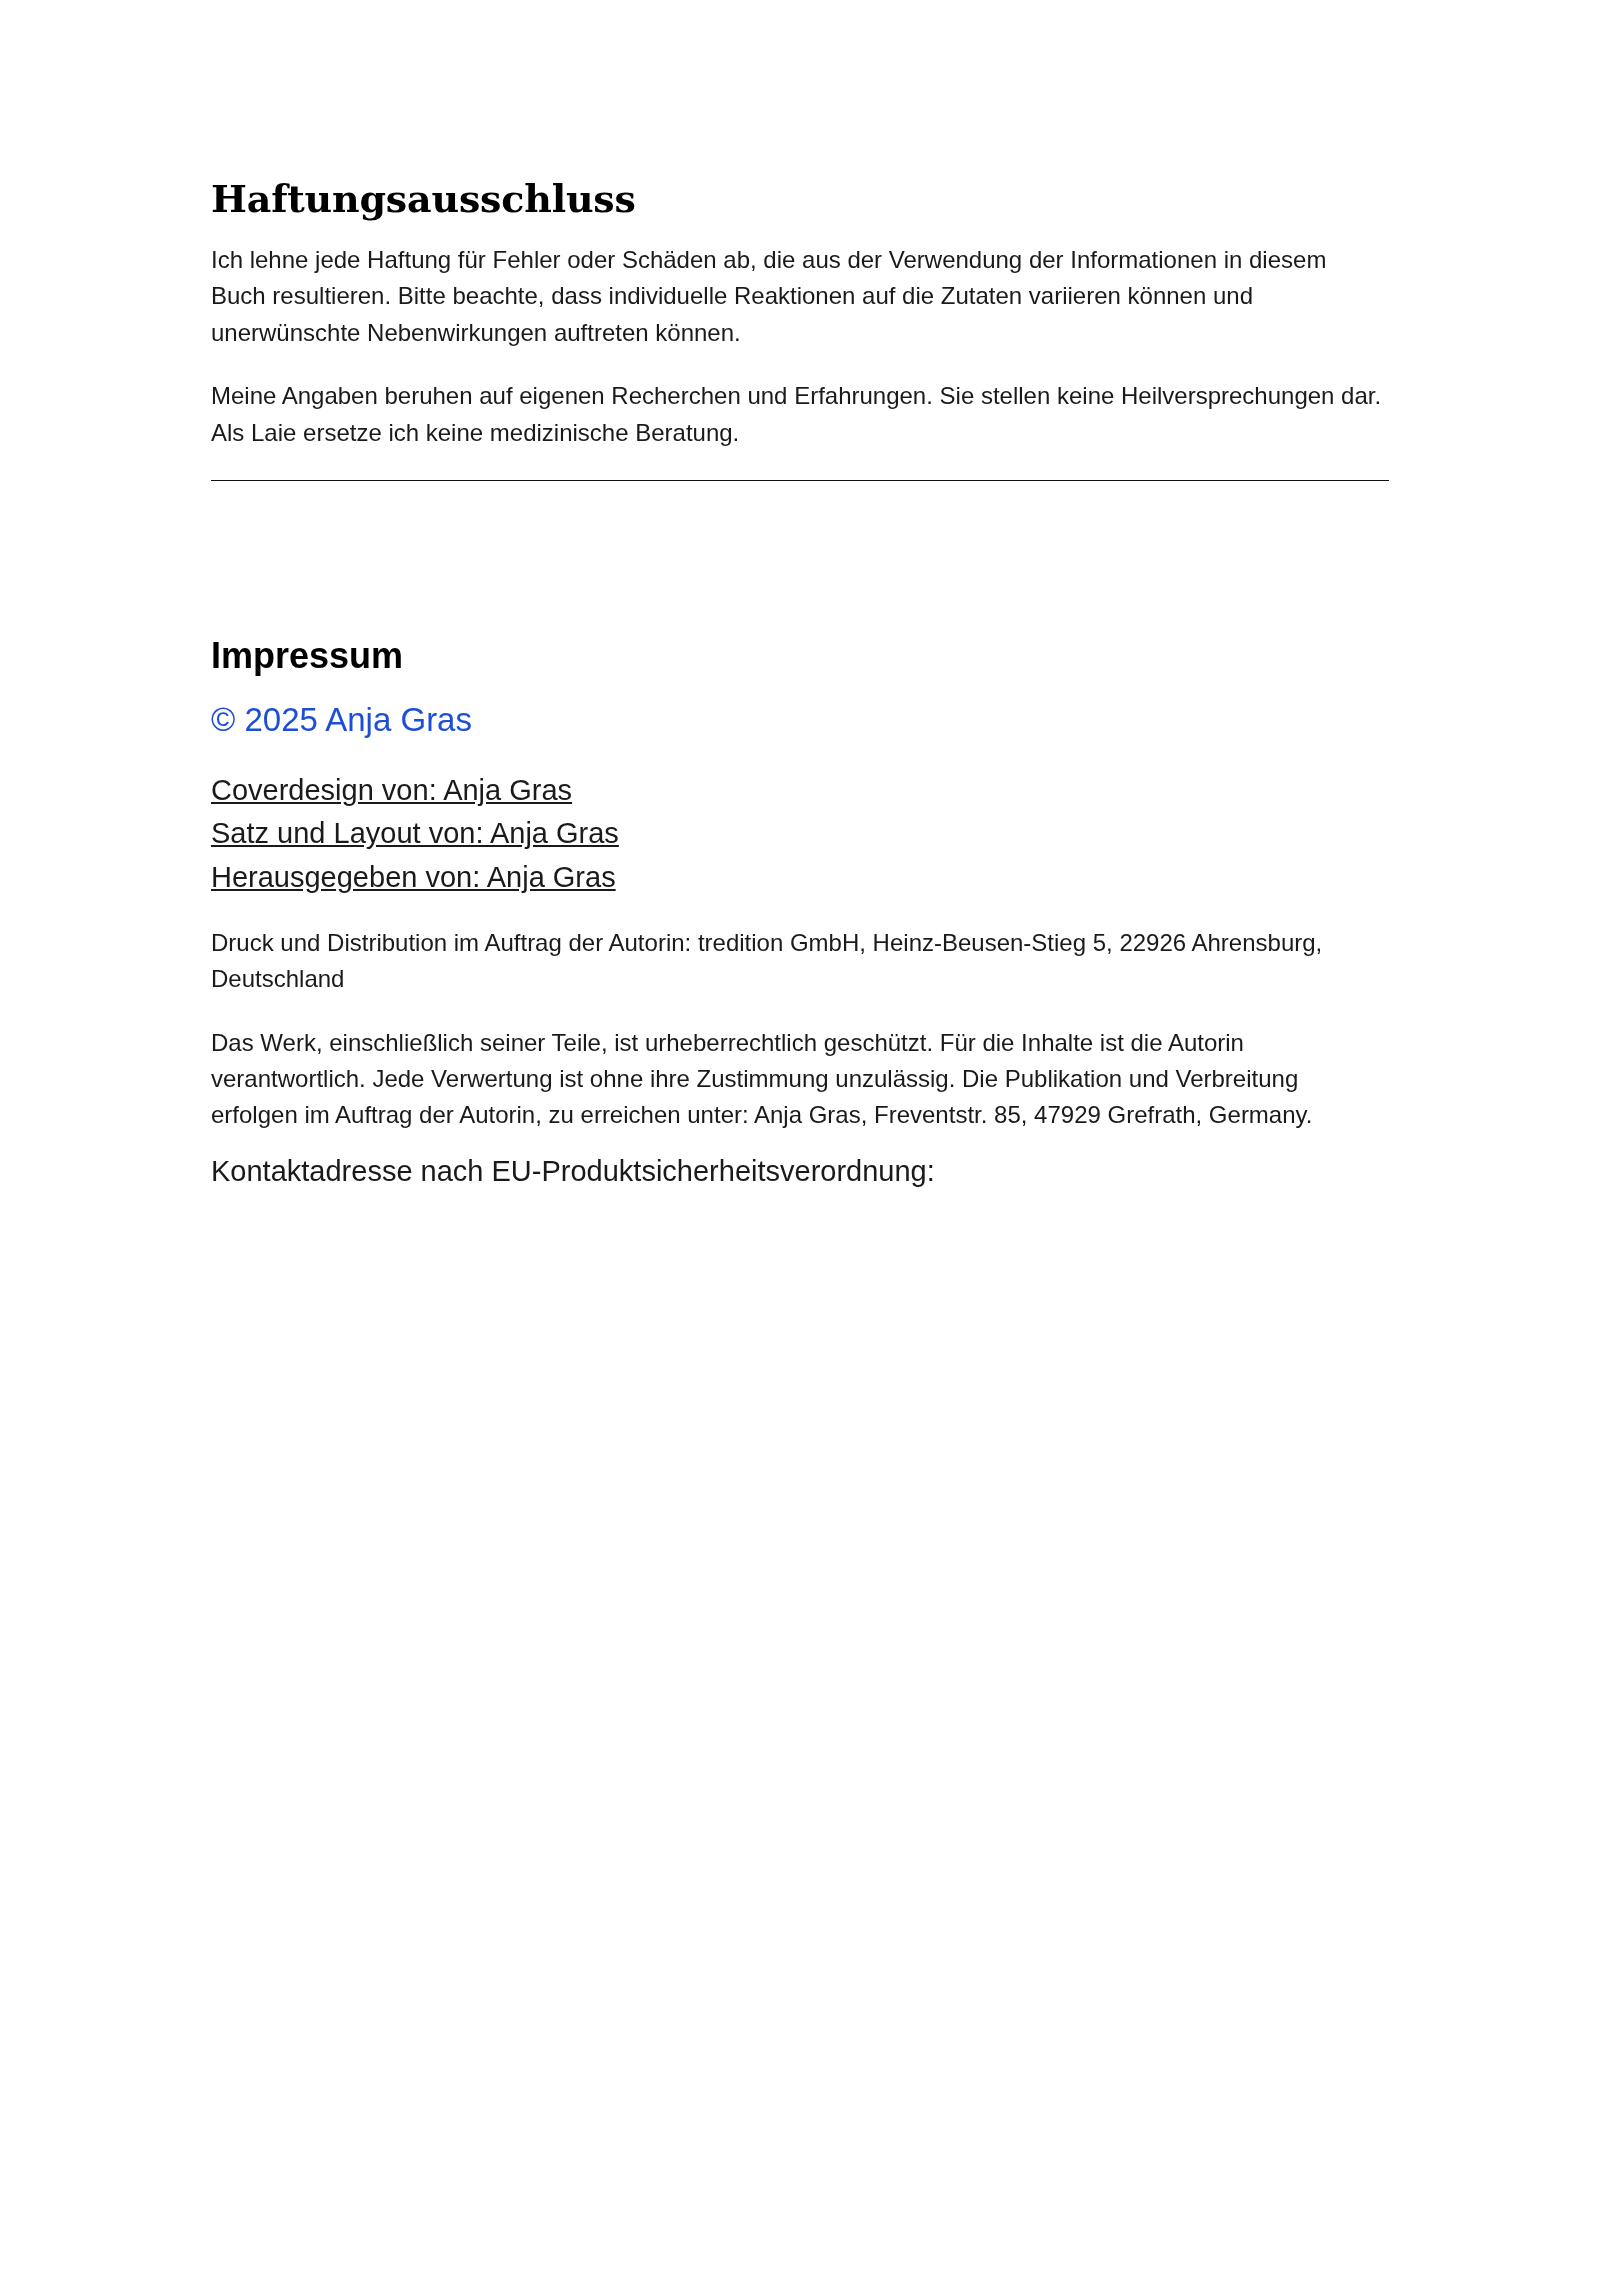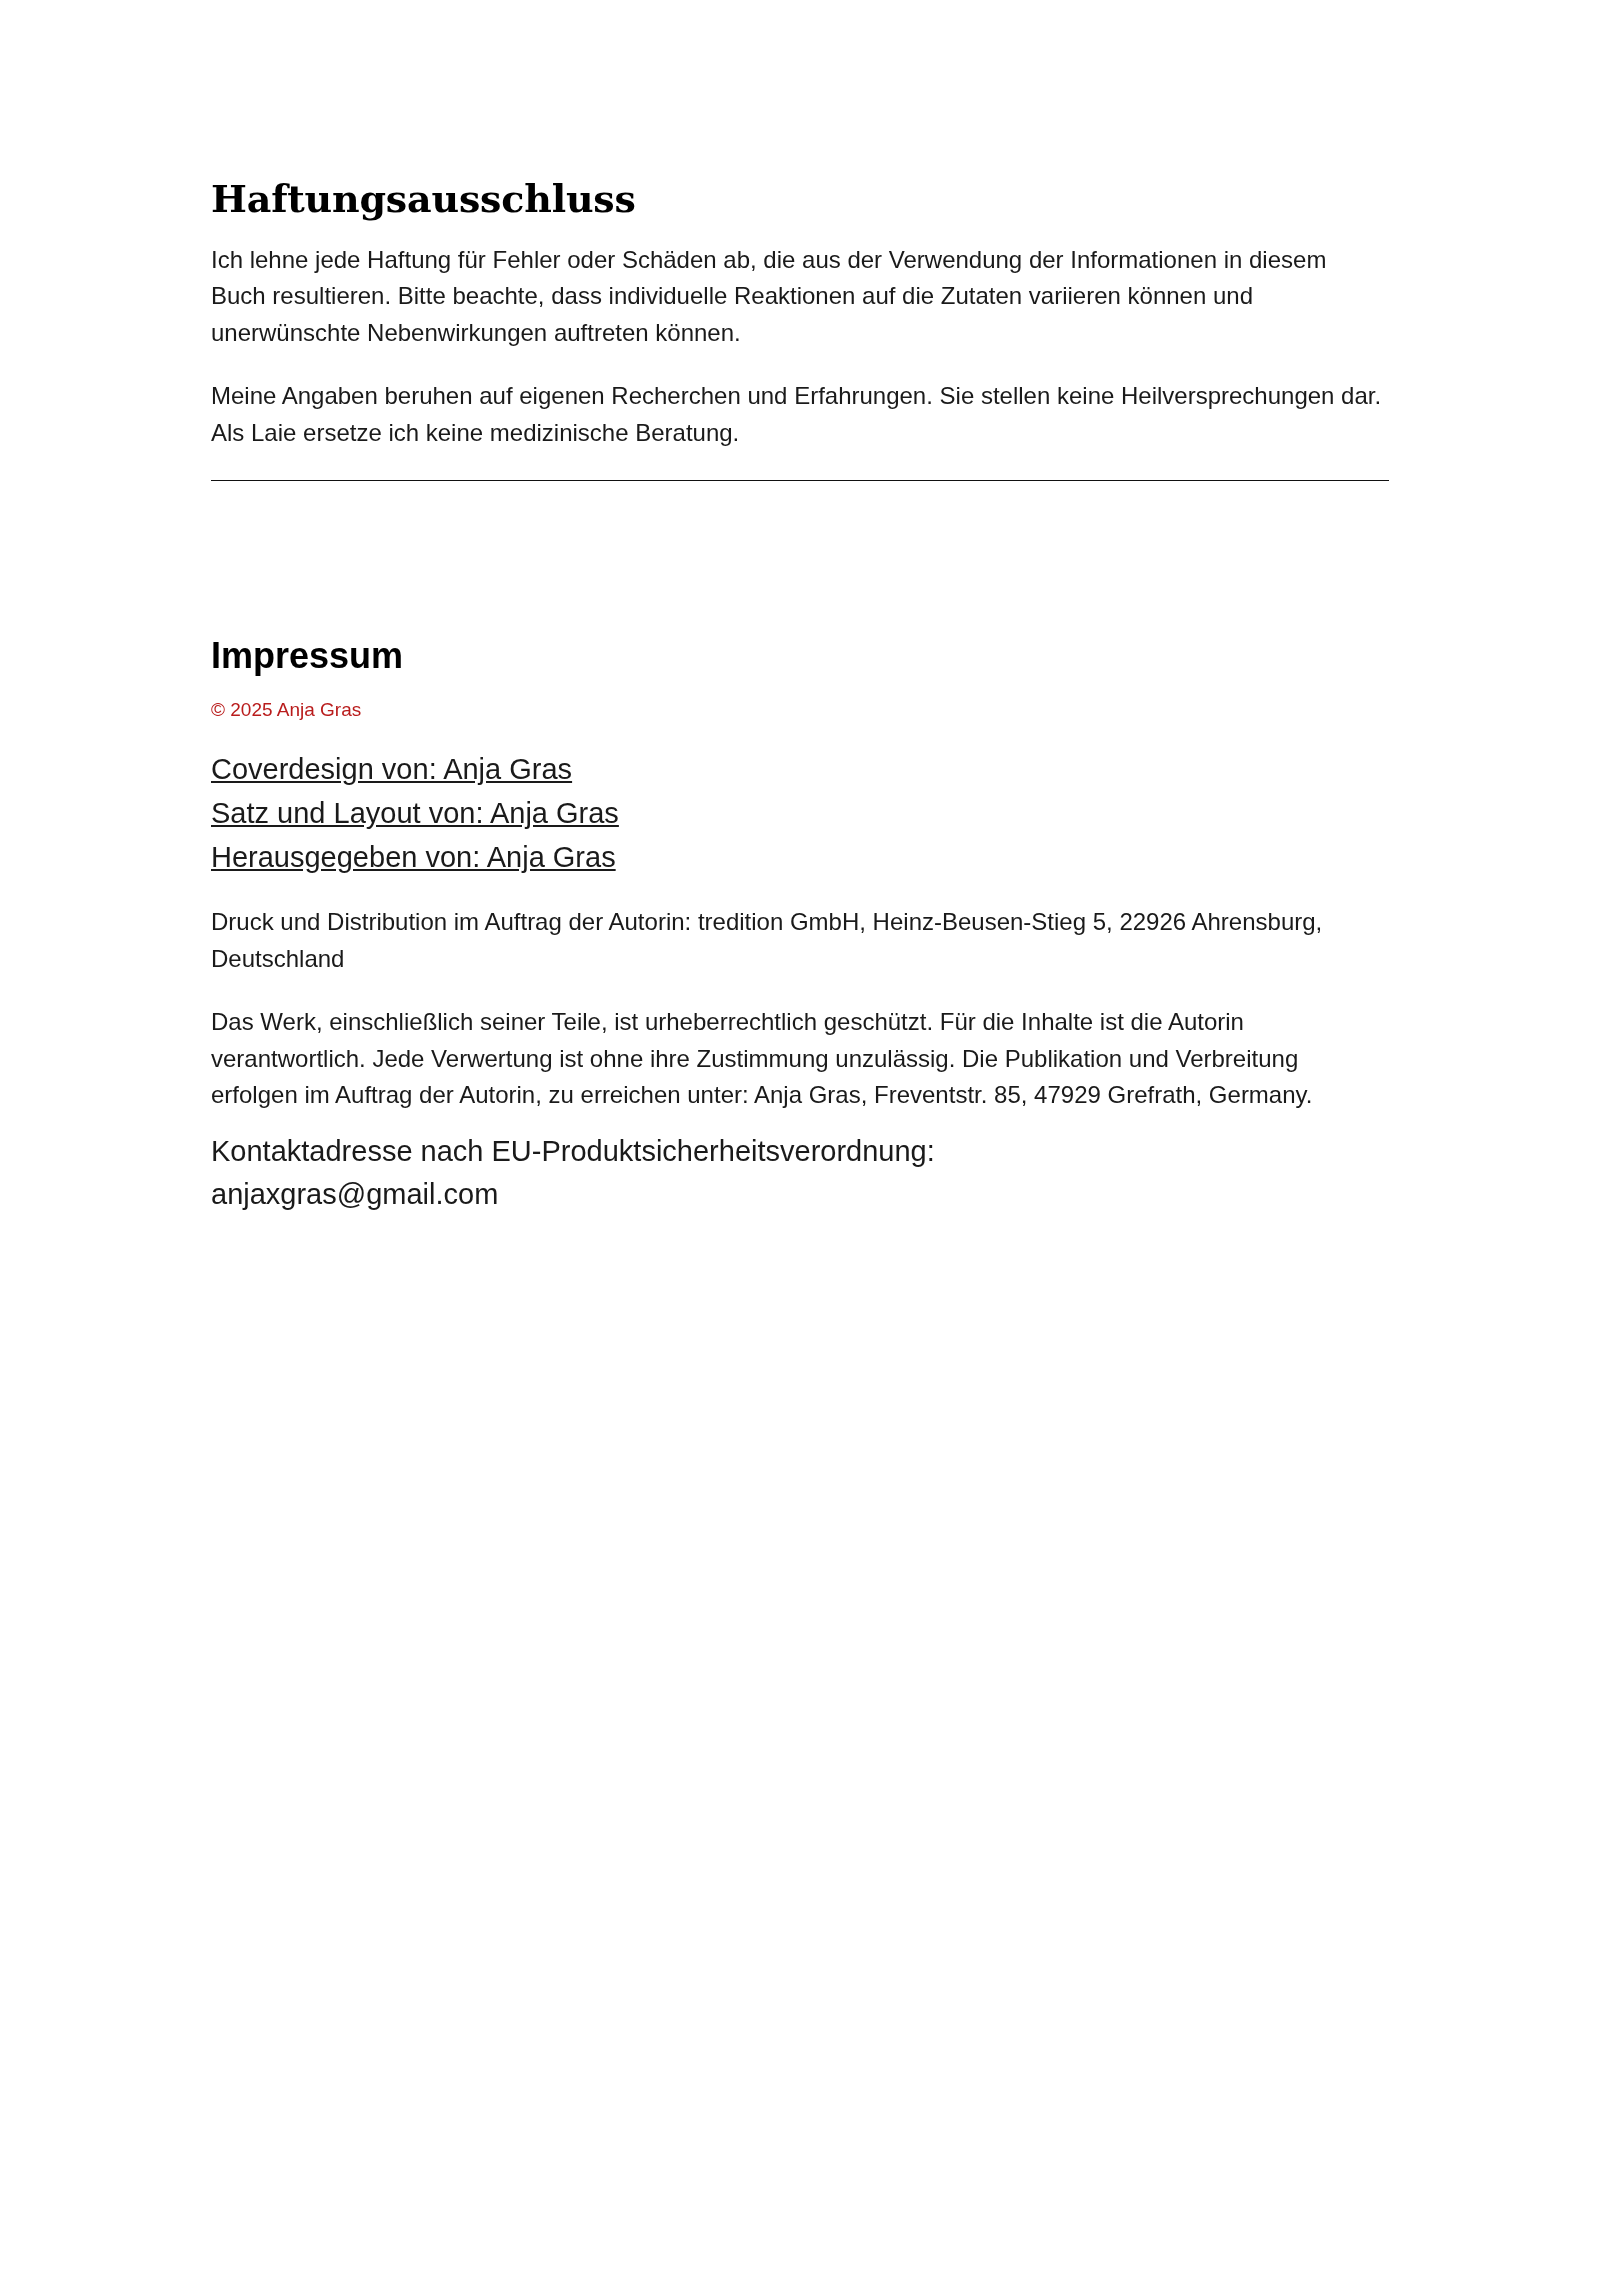--- a/index.html
+++ b/index.html
@@ -86,10 +86,10 @@
   }
 
   .copyright {
-    font-size: 19px;
+    font-size: 33px;
     line-height: 1.44;
     margin: 0 0 26px 0;
-    color: #b91c1c;
+    color: #1d4ed8;
   }
 
   .tight-block p {

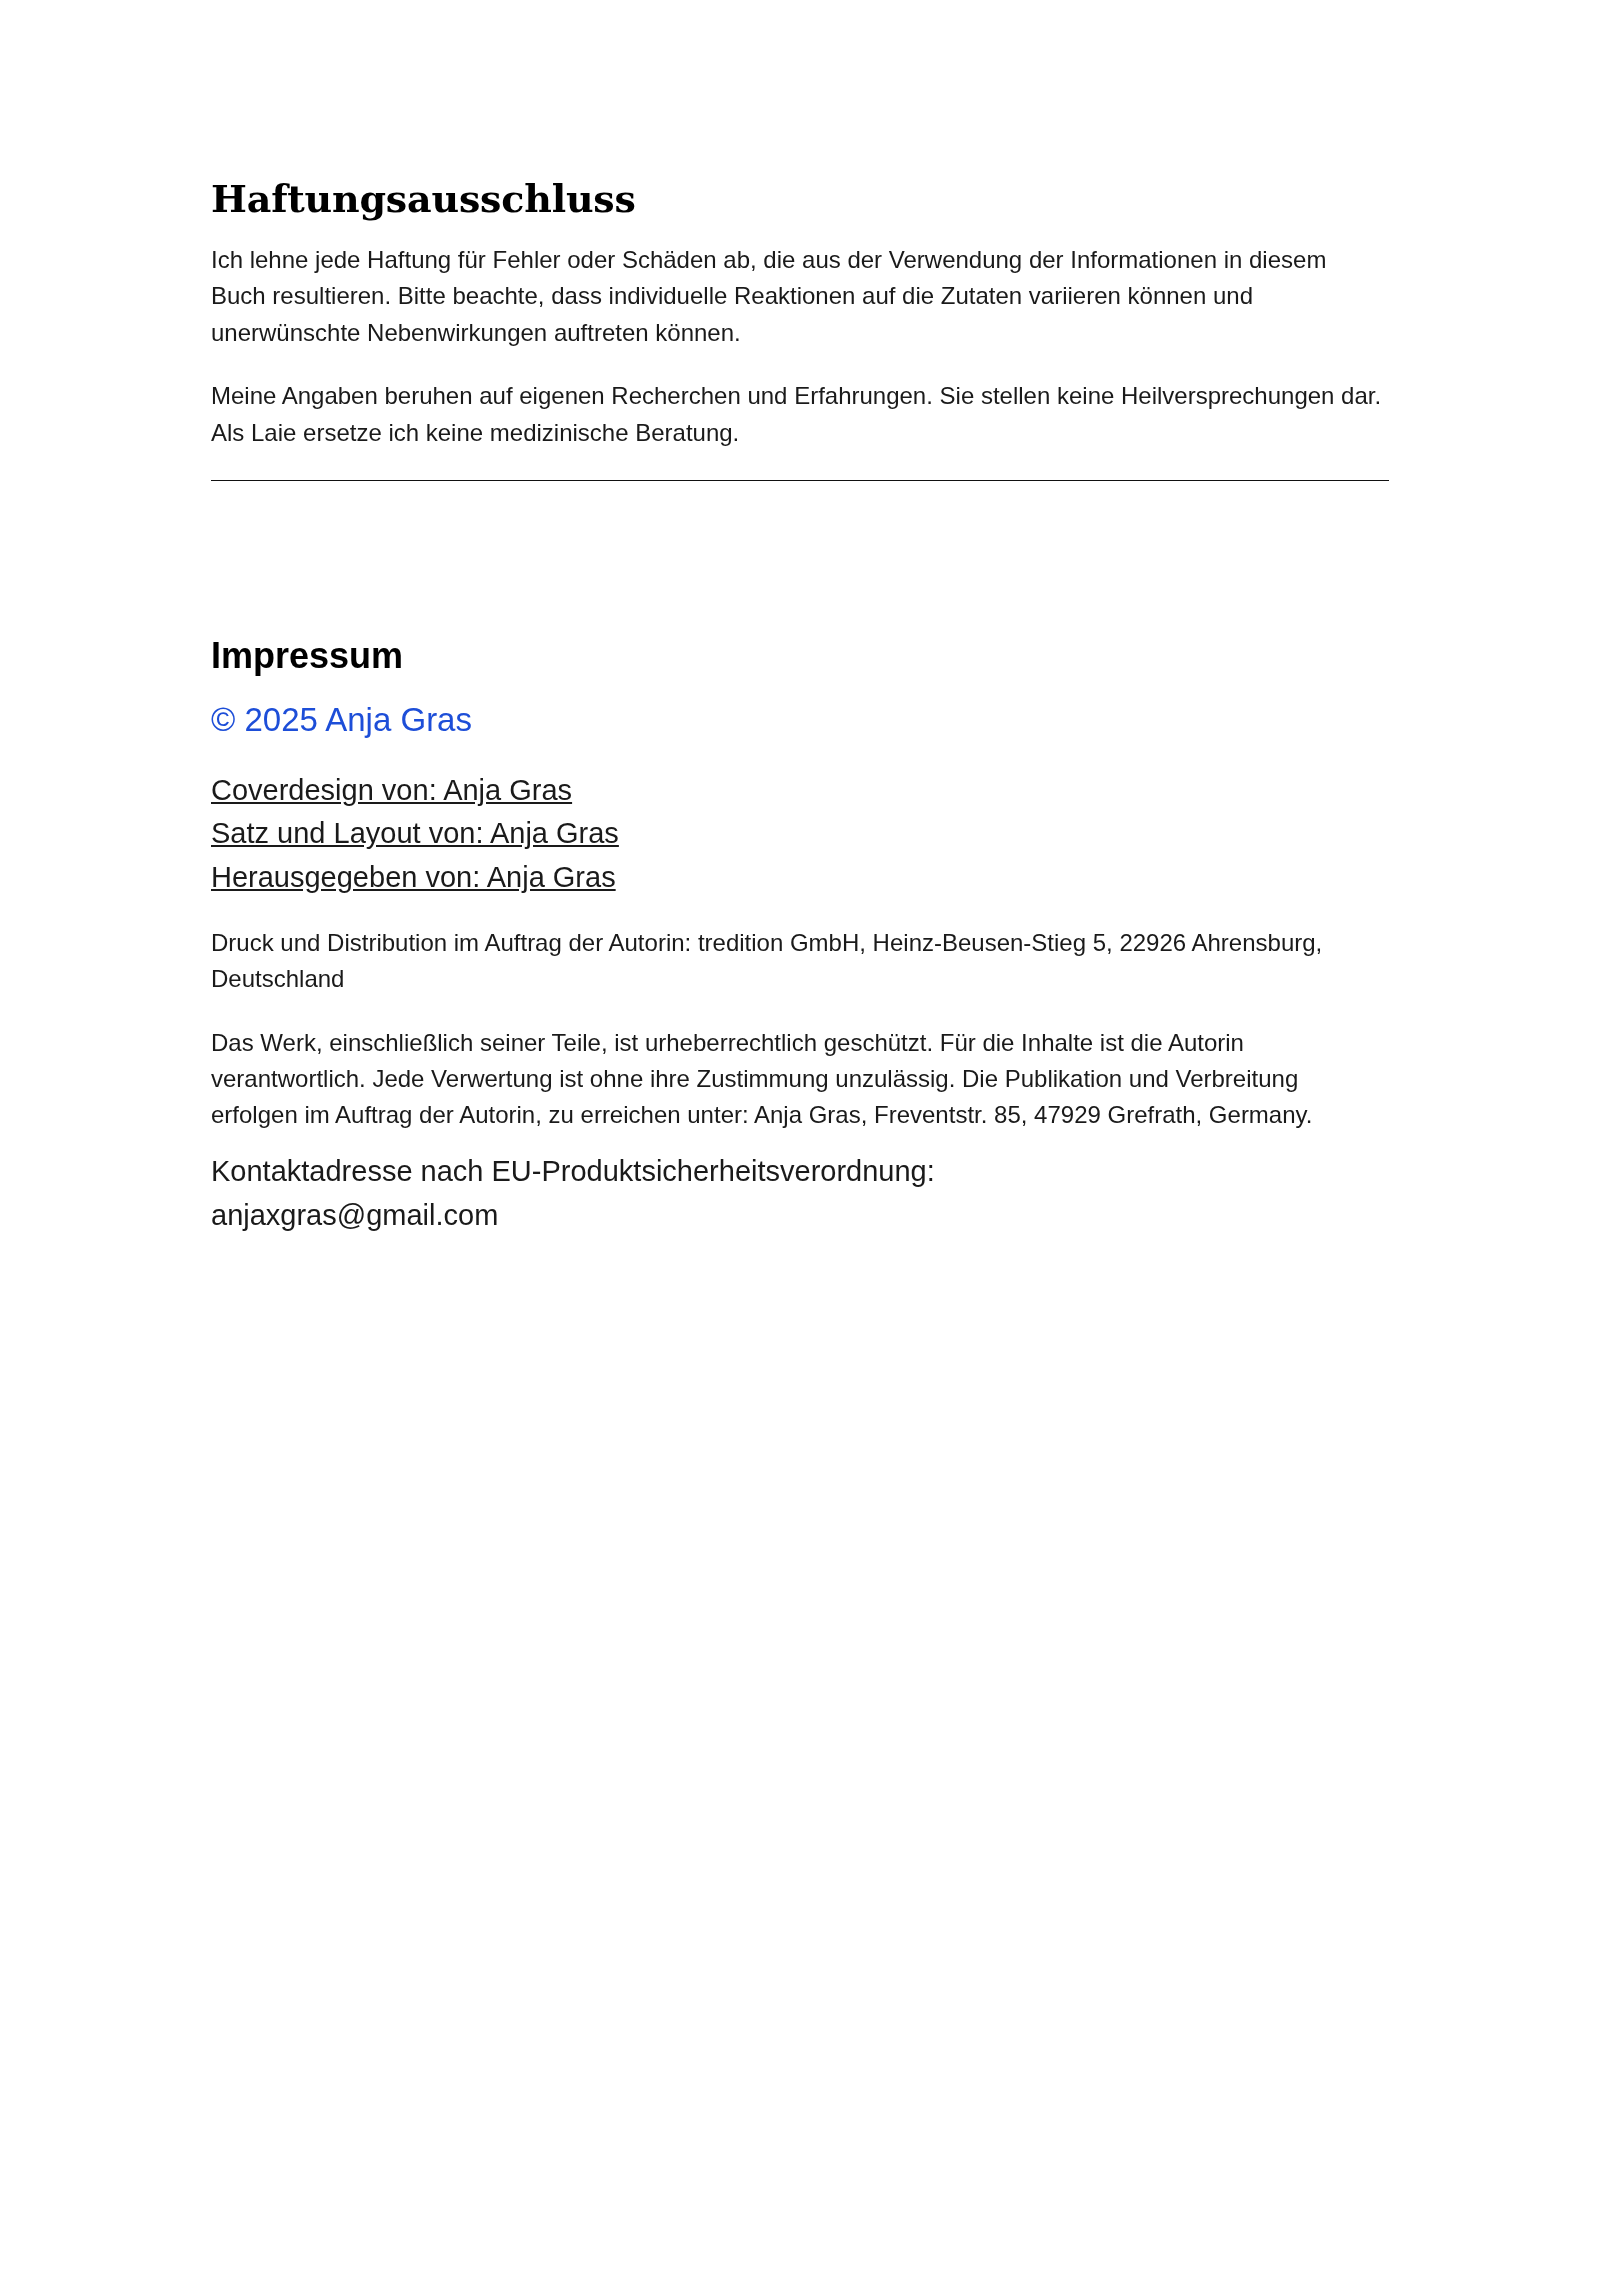--- a/index.html
+++ b/index.html
@@ -127,7 +127,6 @@
       <div class="tight-block">
         <p class="body-text" style="margin-bottom:17px;">Das Werk, einschließlich seiner Teile, ist urheberrechtlich geschützt. Für die Inhalte ist die Autorin verantwortlich. Jede Verwertung ist ohne ihre Zustimmung unzulässig. Die Publikation und Verbreitung erfolgen im Auftrag der Autorin, zu erreichen unter: Anja Gras, Freventstr. 85, 47929 Grefrath, Germany.</p>
         <p class="credit-line">Kontaktadresse nach EU-Produktsicherheitsverordnung:</p>
-        <p class="credit-line">anjaxgras@gmail.com</p>
       </div>
     </section>
 

